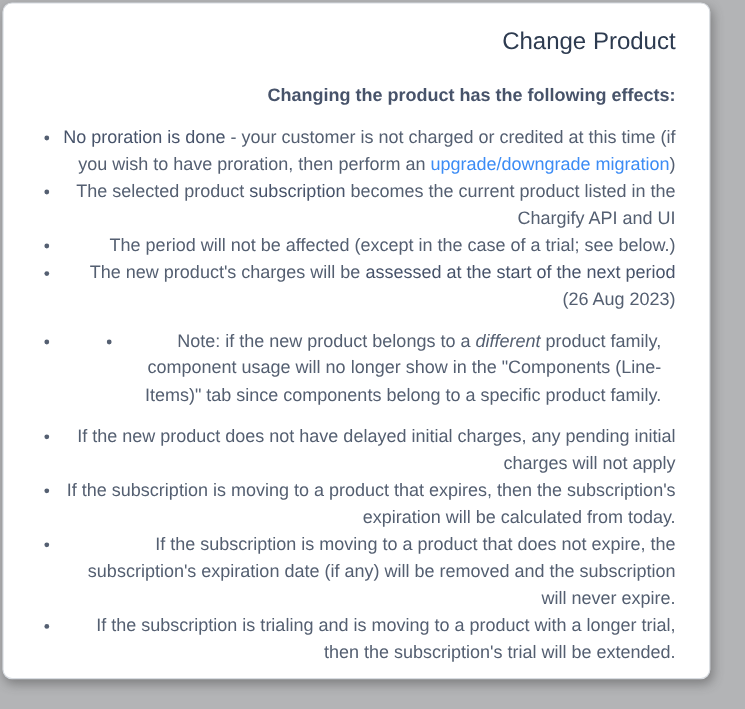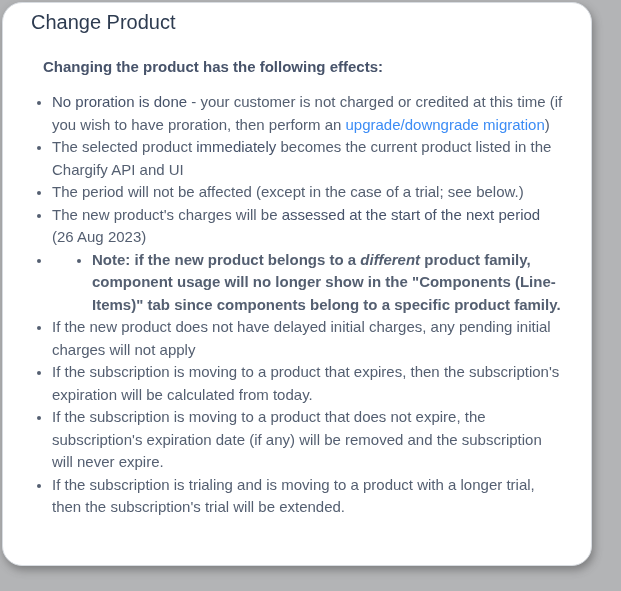--- a/index.html
+++ b/index.html
@@ -17,10 +17,11 @@
     position:absolute;left:2px;top:2px;width:590px;height:564px;
     background:var(--card);
     border:1px solid var(--border);
-    border-radius:20px;
+    border-radius:8px;
     box-shadow:2px 4px 9px rgba(60,60,60,0.45);
-    padding:6px 28px 0 28px;
+    padding:19px 28px 0 28px;
     overflow:hidden;
+    text-align:right;
   }
   .modal-title{
     margin:0 0 21px 0;

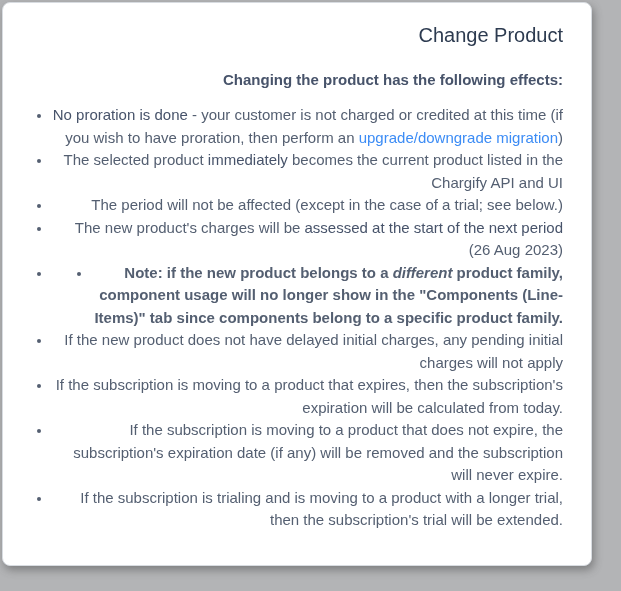--- a/index.html
+++ b/index.html
@@ -58,7 +58,7 @@
   <p class="intro">Changing the product has the following effects:</p>
   <ul class="effects" id="effects-list">
       <li><span class="seg-b">No proration is done</span><span> - your customer is not charged or credited at this time (if you wish to have proration, then perform an </span><span class="seg-link">upgrade/downgrade migration</span><span>)</span></li>
-      <li><span>The selected product </span><span class="seg-b">immediately</span><span> becomes the current product listed in the Chargify API and UI</span></li>
+      <li><span>The selected product </span><span class="seg-b">subscription</span><span> becomes the current product listed in the Chargify API and UI</span></li>
       <li><span>The period will not be affected (except in the case of a trial; see below.)</span></li>
       <li><span>The new product's charges will be </span><span class="seg-b">assessed at the start of the next period</span><span> (26 Aug 2023)</span></li>
       <li><ul>

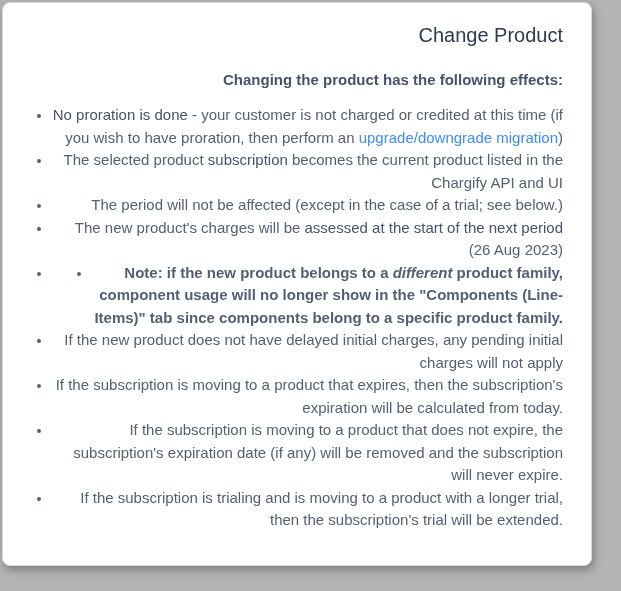--- a/index.html
+++ b/index.html
@@ -42,9 +42,8 @@
   ul.effects li{margin:0;padding:0;}
   ul.effects li::marker{color:var(--body);font-size:13px;}
   ul.effects ul{
-    margin:0;padding:0 0 0 40px;
+    margin:12px;padding:0 0 0 40px;
     list-style:disc;
-    font-weight:bold;
   }
   .seg-b{font-weight:400;color:var(--bold);}
   .seg-i{font-style:italic;}

